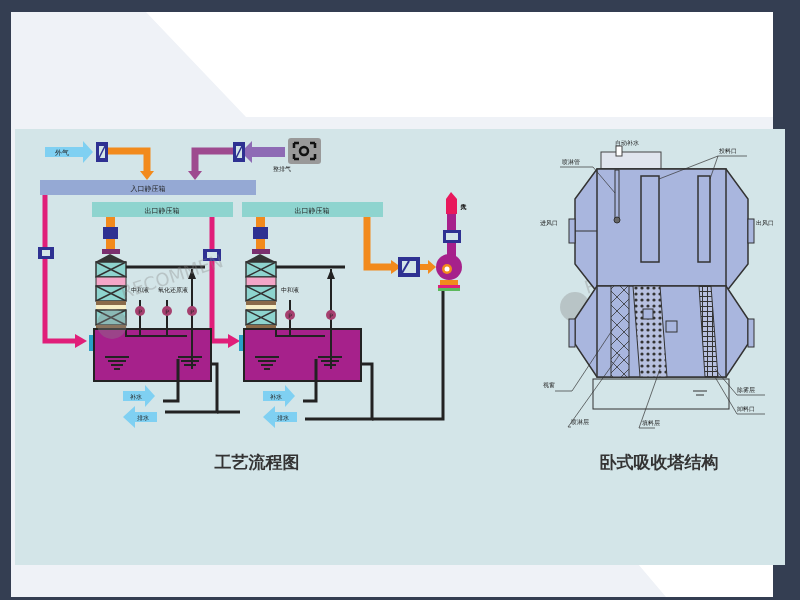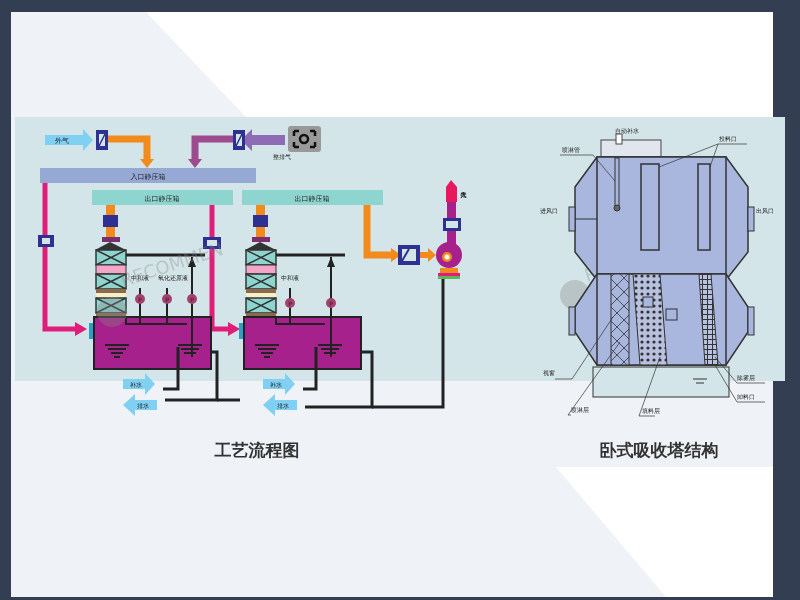--- a/index.html
+++ b/index.html
@@ -6,7 +6,7 @@
   body { width:800px; height:600px; background:#343e52; position:relative; overflow:hidden; font-family:"DejaVu Sans", sans-serif; }
   #slide { position:absolute; left:11px; top:12px; width:762px; height:585px; background:#ffffff; overflow:hidden; }
   #slide-bg { position:absolute; left:0; top:0; }
-  #panel { position:absolute; left:15px; top:117px; width:770px; height:264px; background:#d3e5e8; }
+  #panel { position:absolute; left:15px; top:129px; width:770px; height:436px; background:#d3e5e8; }
   svg text { font-family:"DejaVu Sans", sans-serif; }
   .lbl { font-size:7px; fill:#222; }
   .lbl-s { font-size:6px; fill:#222; }

